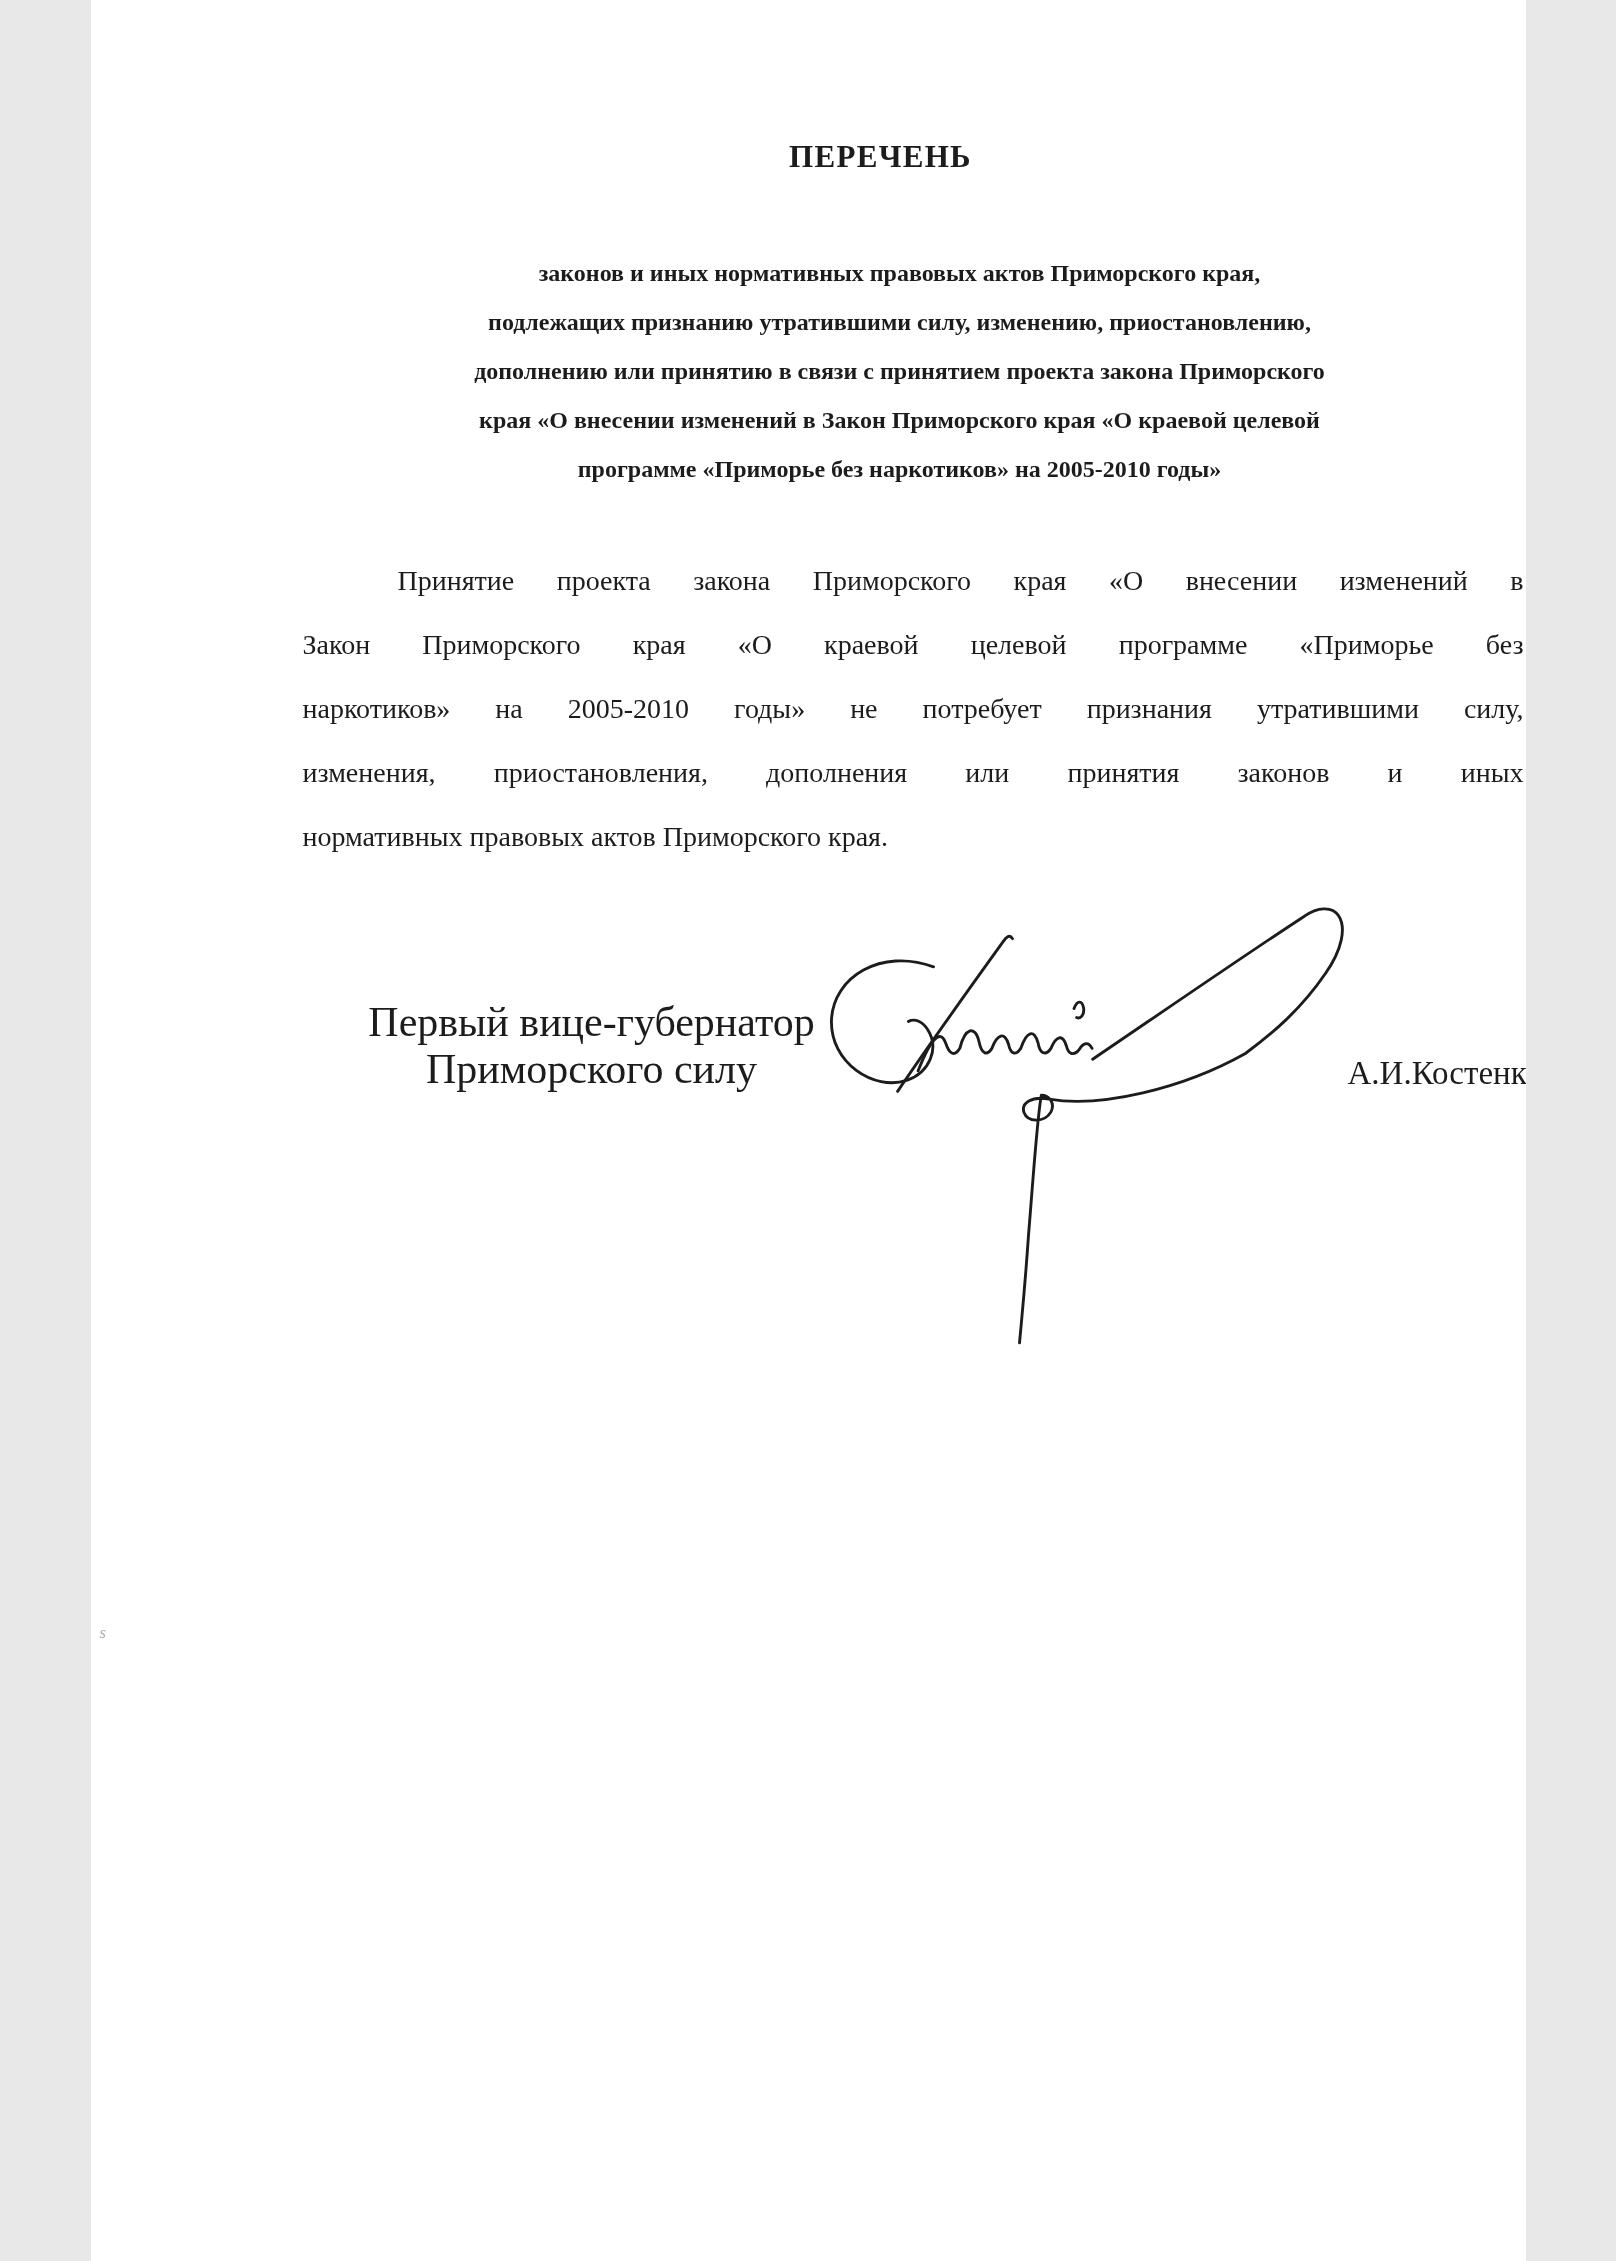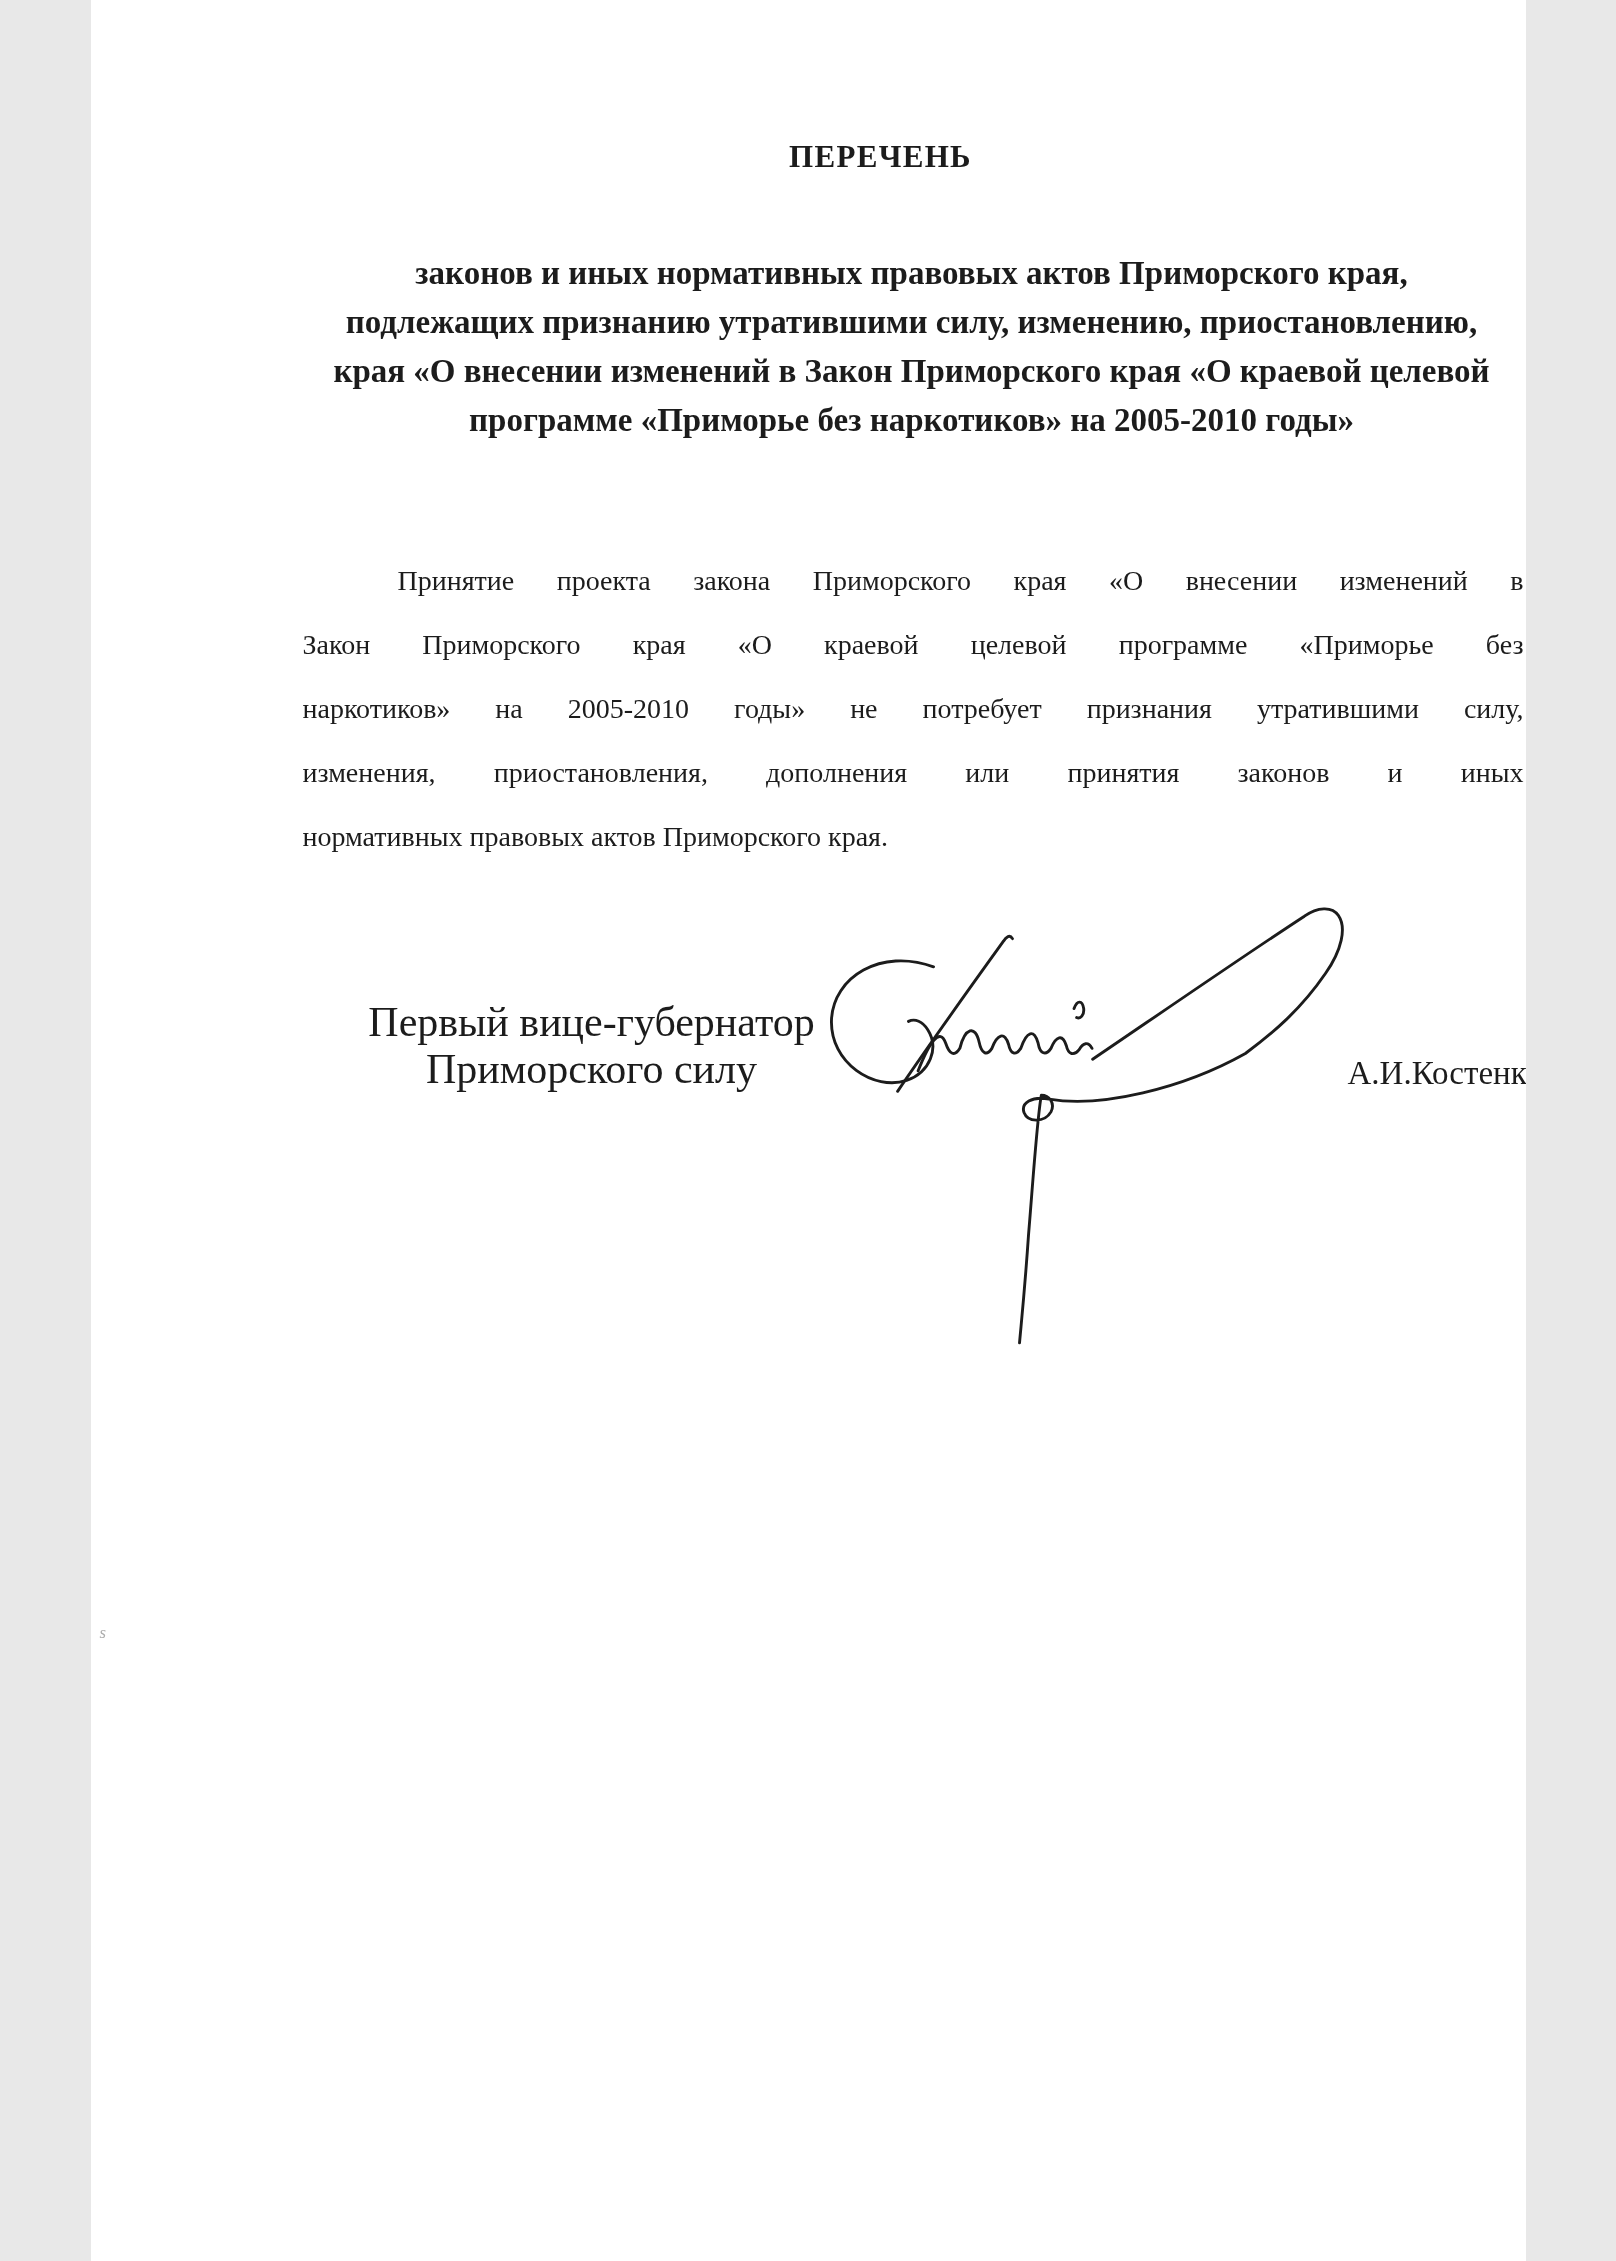--- a/index.html
+++ b/index.html
@@ -25,8 +25,8 @@
   }
   .subtitle {
     position: absolute;
-    left: 224px; top: 249px; width: 1194px;
-    font-size: 33px;
+    left: 212px; top: 249px; width: 1194px;
+    font-size: 24px;
     line-height: 49px;
   }
   .subtitle-line {

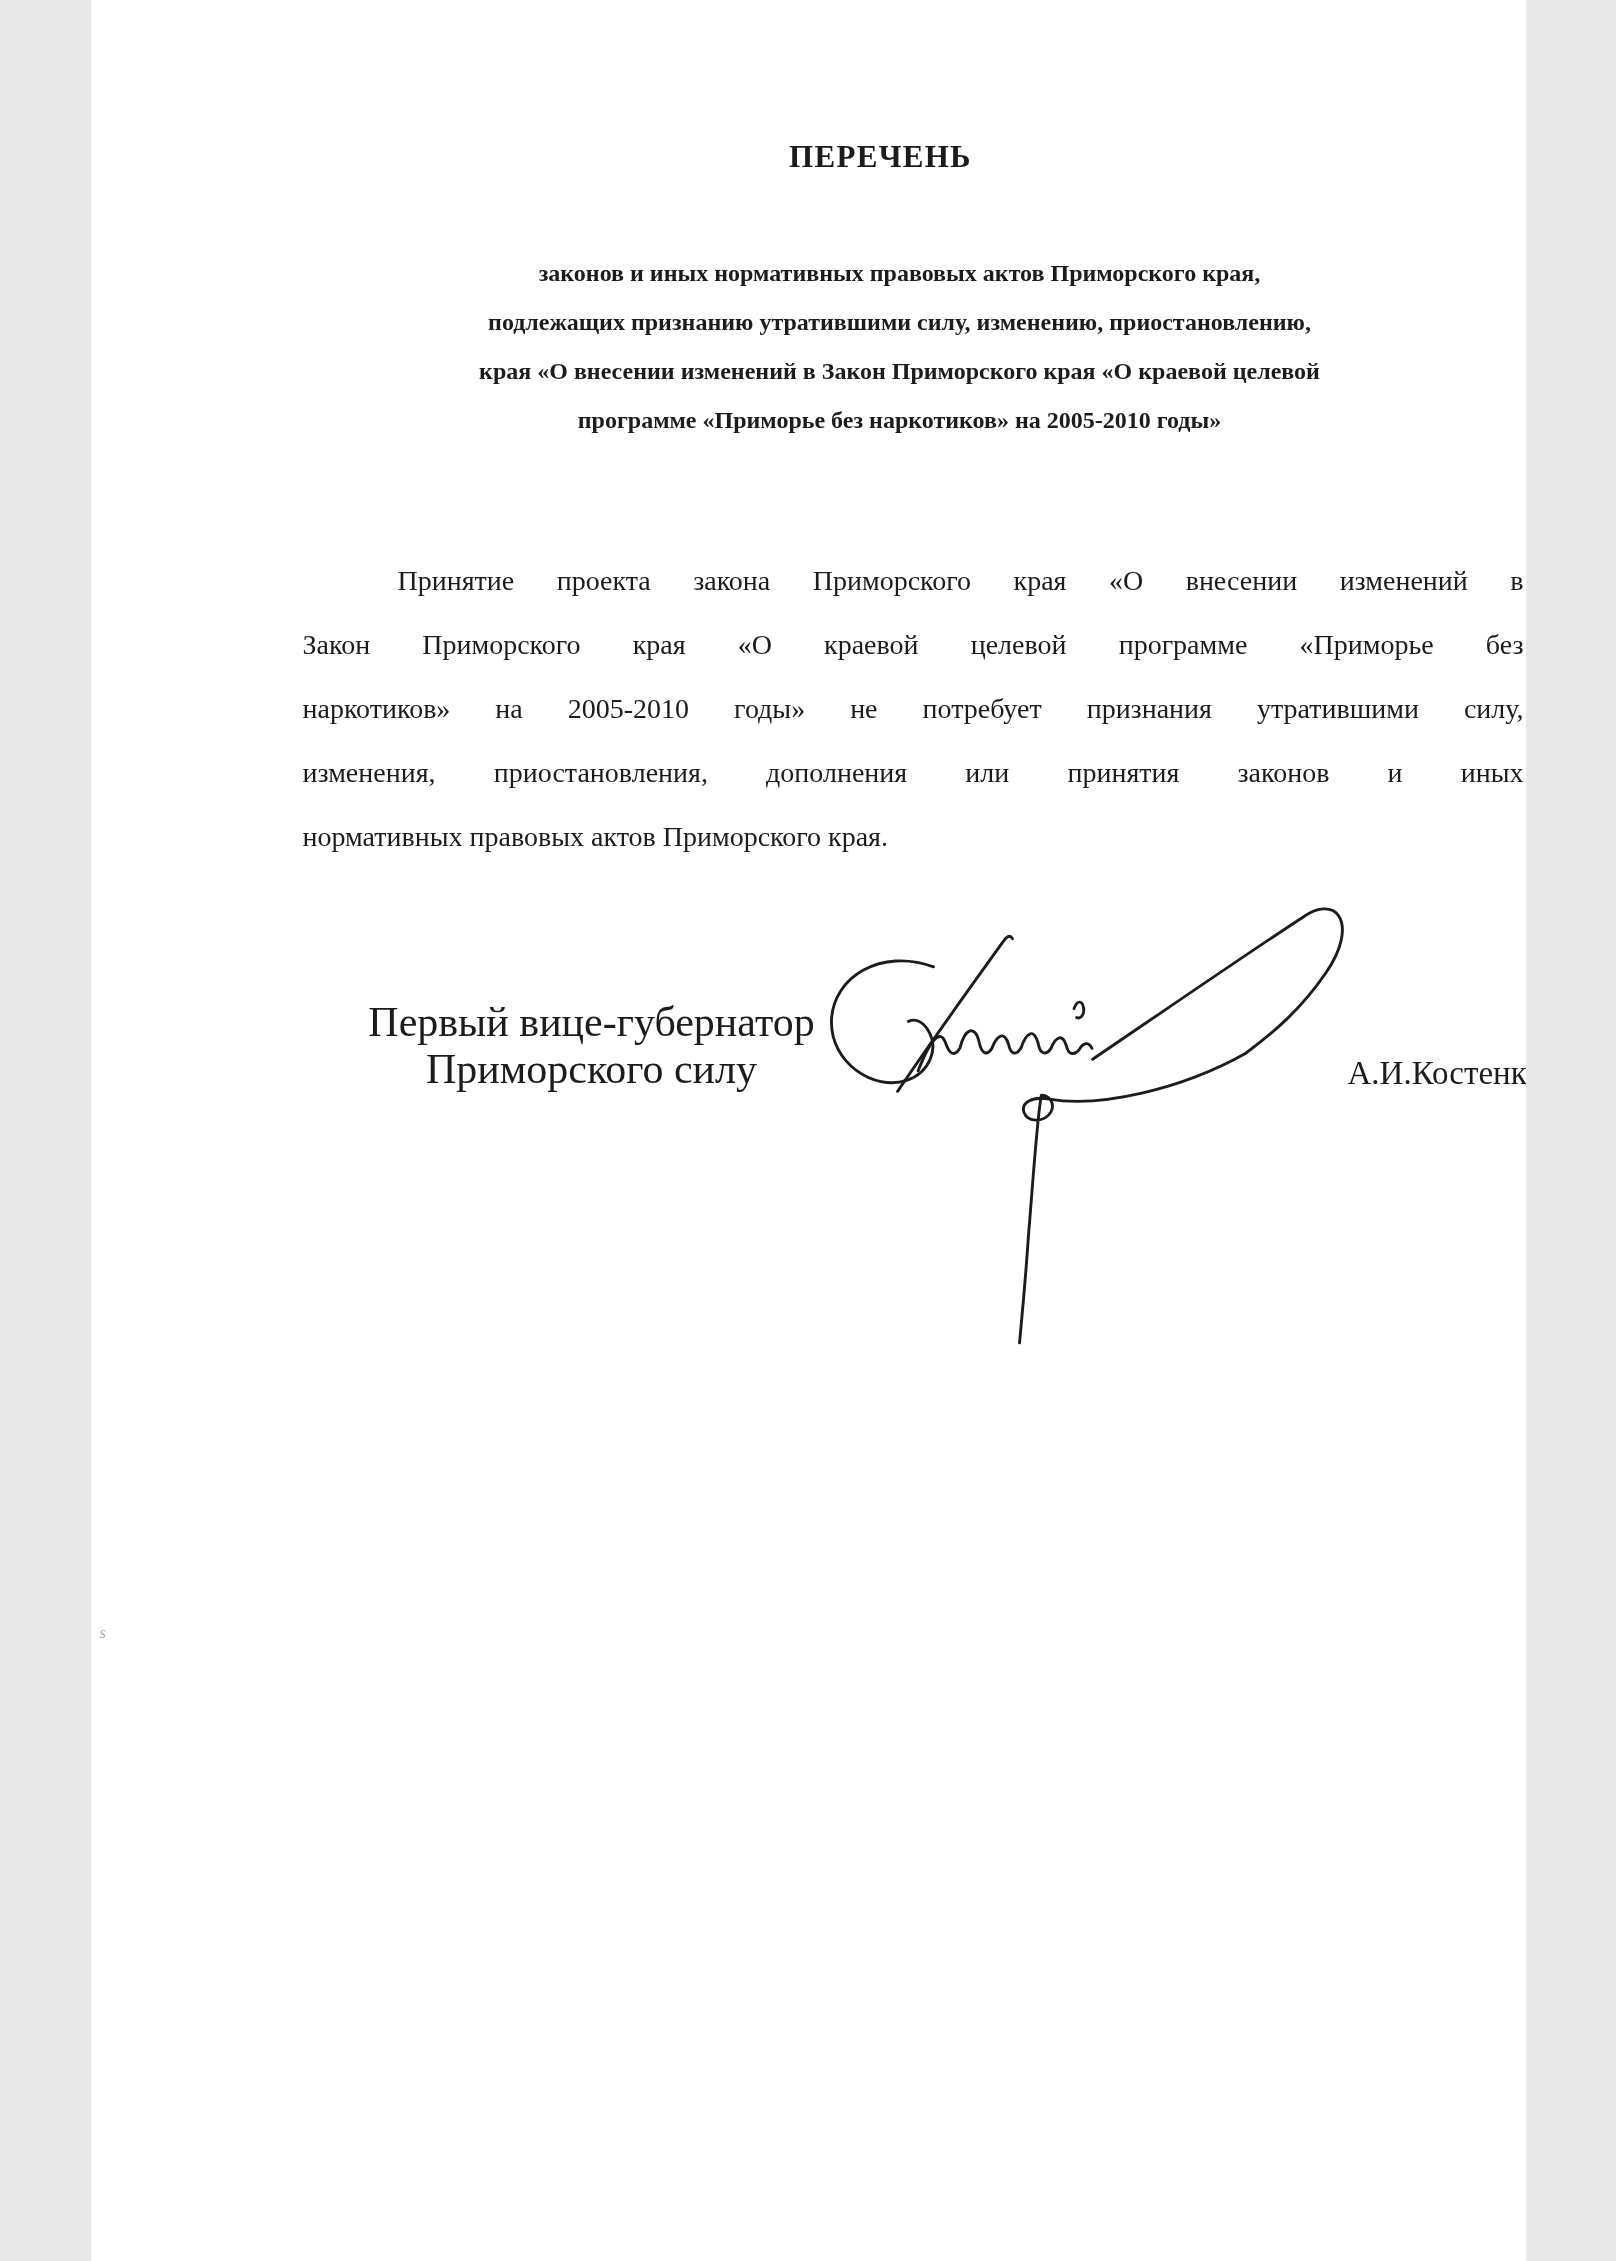--- a/index.html
+++ b/index.html
@@ -85,6 +85,7 @@
   <div class="subtitle">
       <div class="subtitle-line">законов и иных нормативных правовых актов Приморского края,</div>
       <div class="subtitle-line">подлежащих признанию утратившими силу, изменению, приостановлению,</div>
+      <div class="subtitle-line">дополнению или принятию в связи с принятием проекта закона Приморского</div>
       <div class="subtitle-line">края «О внесении изменений в Закон Приморского края «О краевой целевой</div>
       <div class="subtitle-line">программе «Приморье без наркотиков» на 2005-2010 годы»</div>
     </div>

